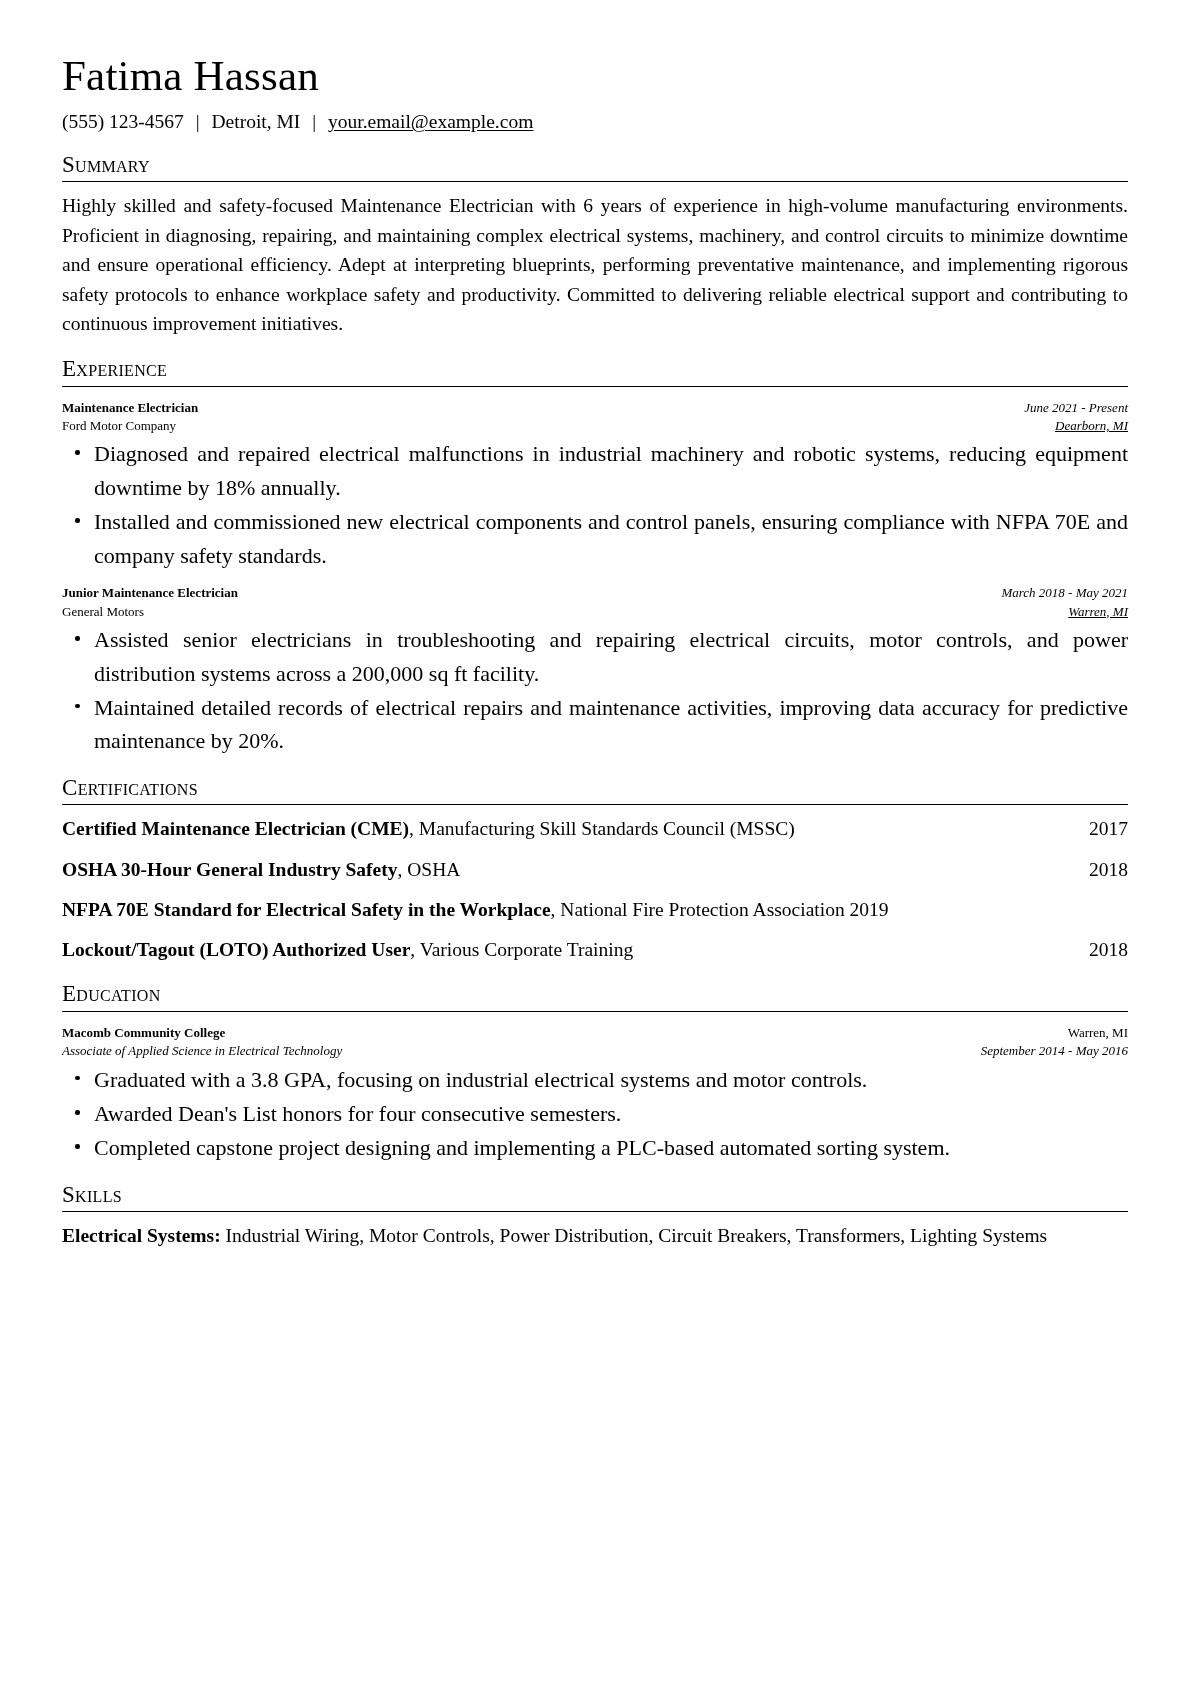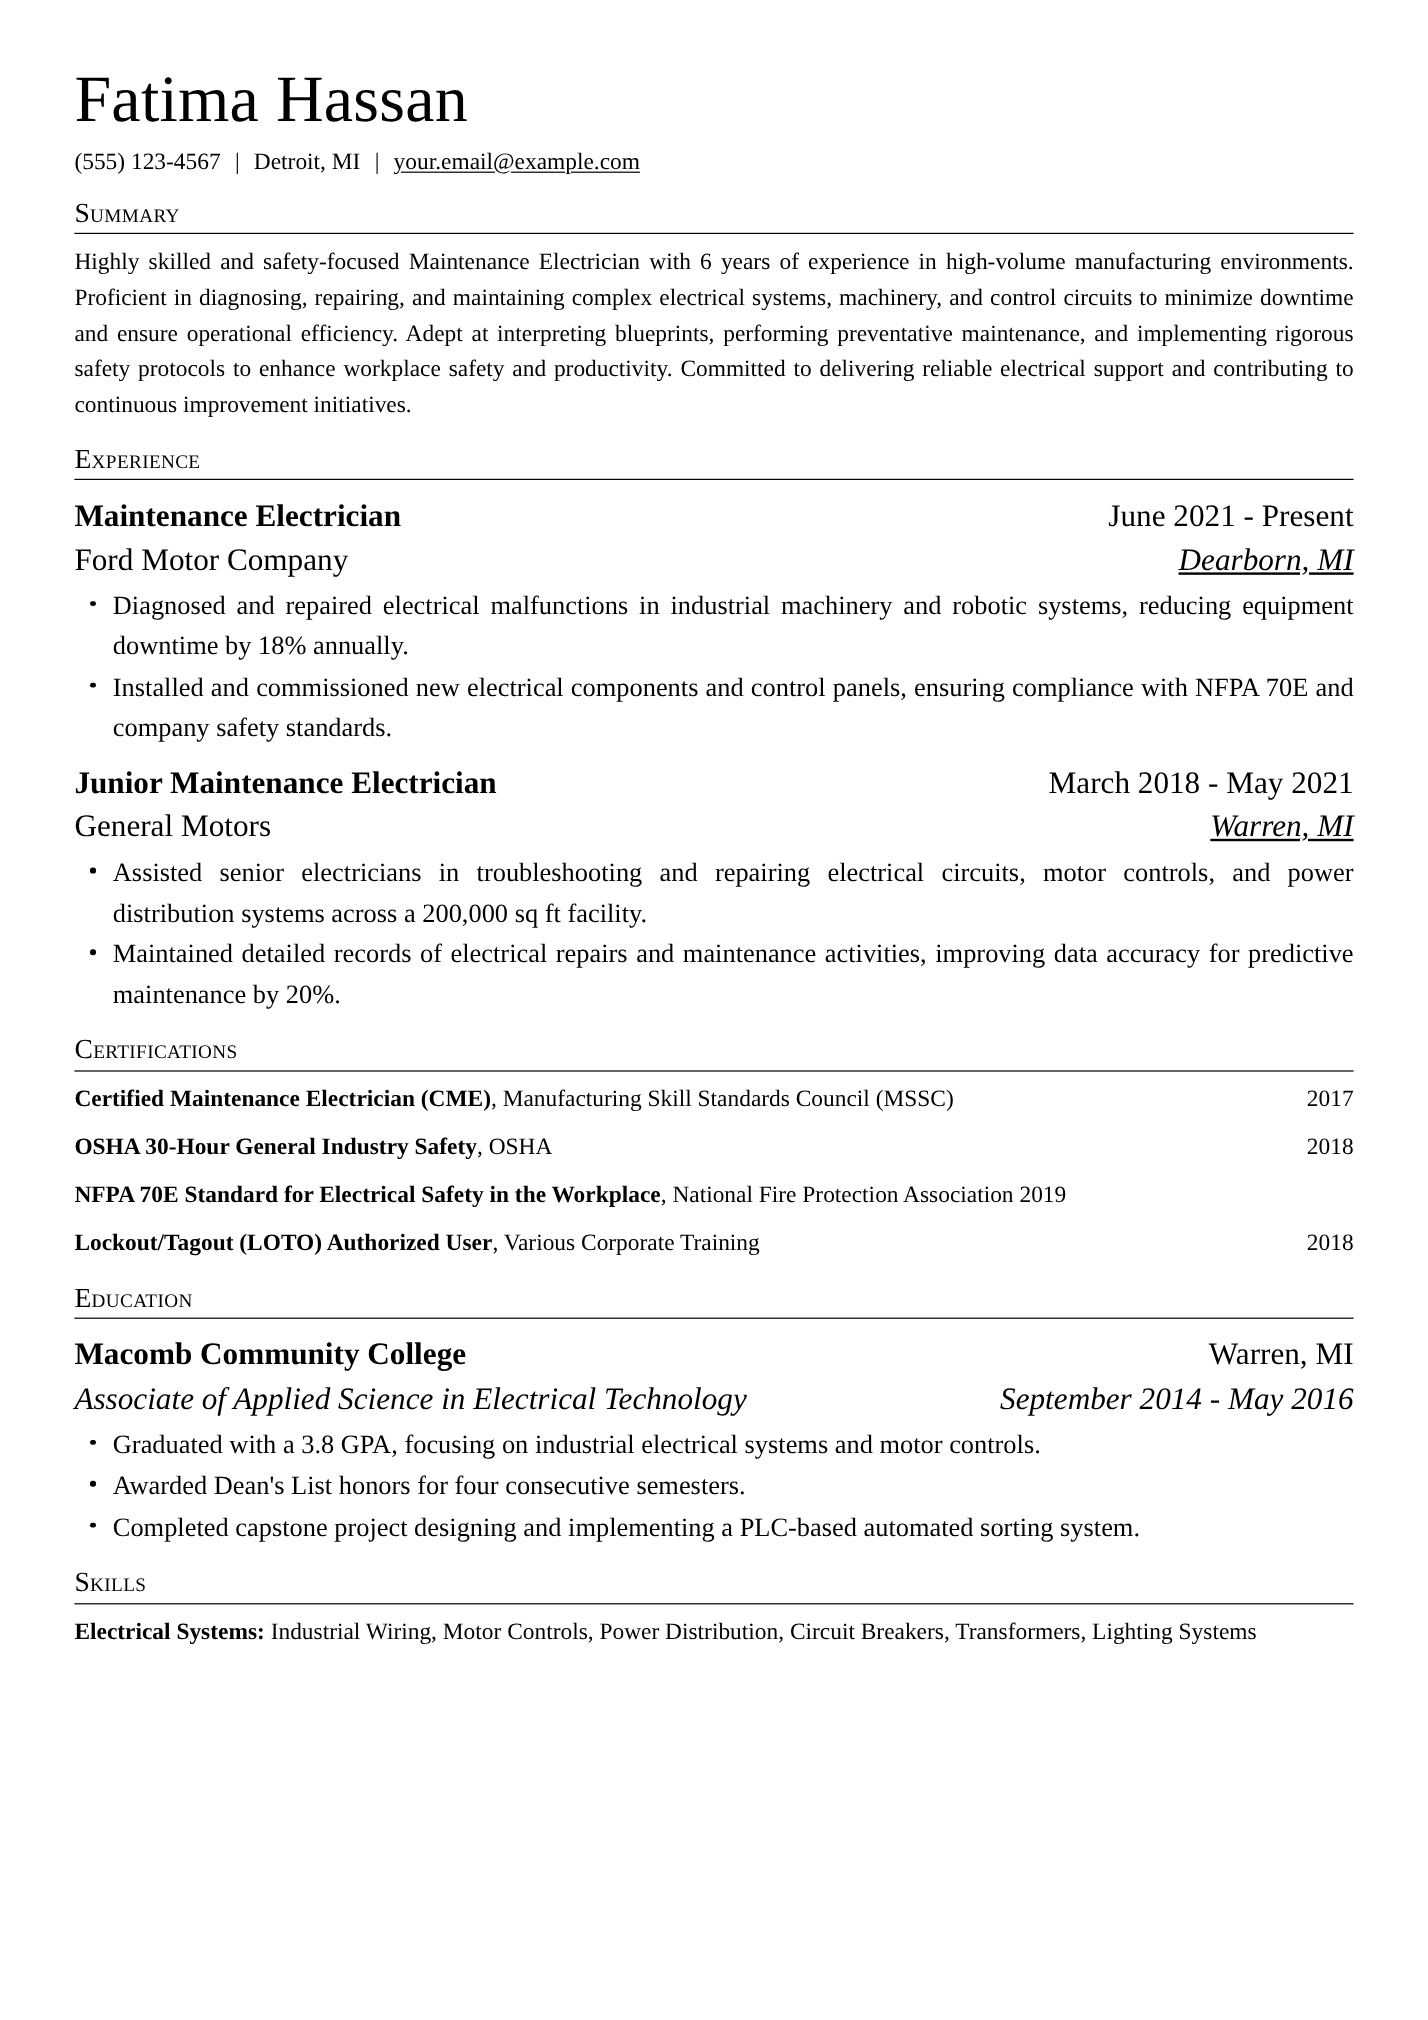--- a/index.html
+++ b/index.html
@@ -22,7 +22,7 @@
 
   
   .name {
-    font-size: 55px;
+    font-size: 43px;
     line-height: 1.12;
     font-weight: normal;
     letter-spacing: 0.2px;

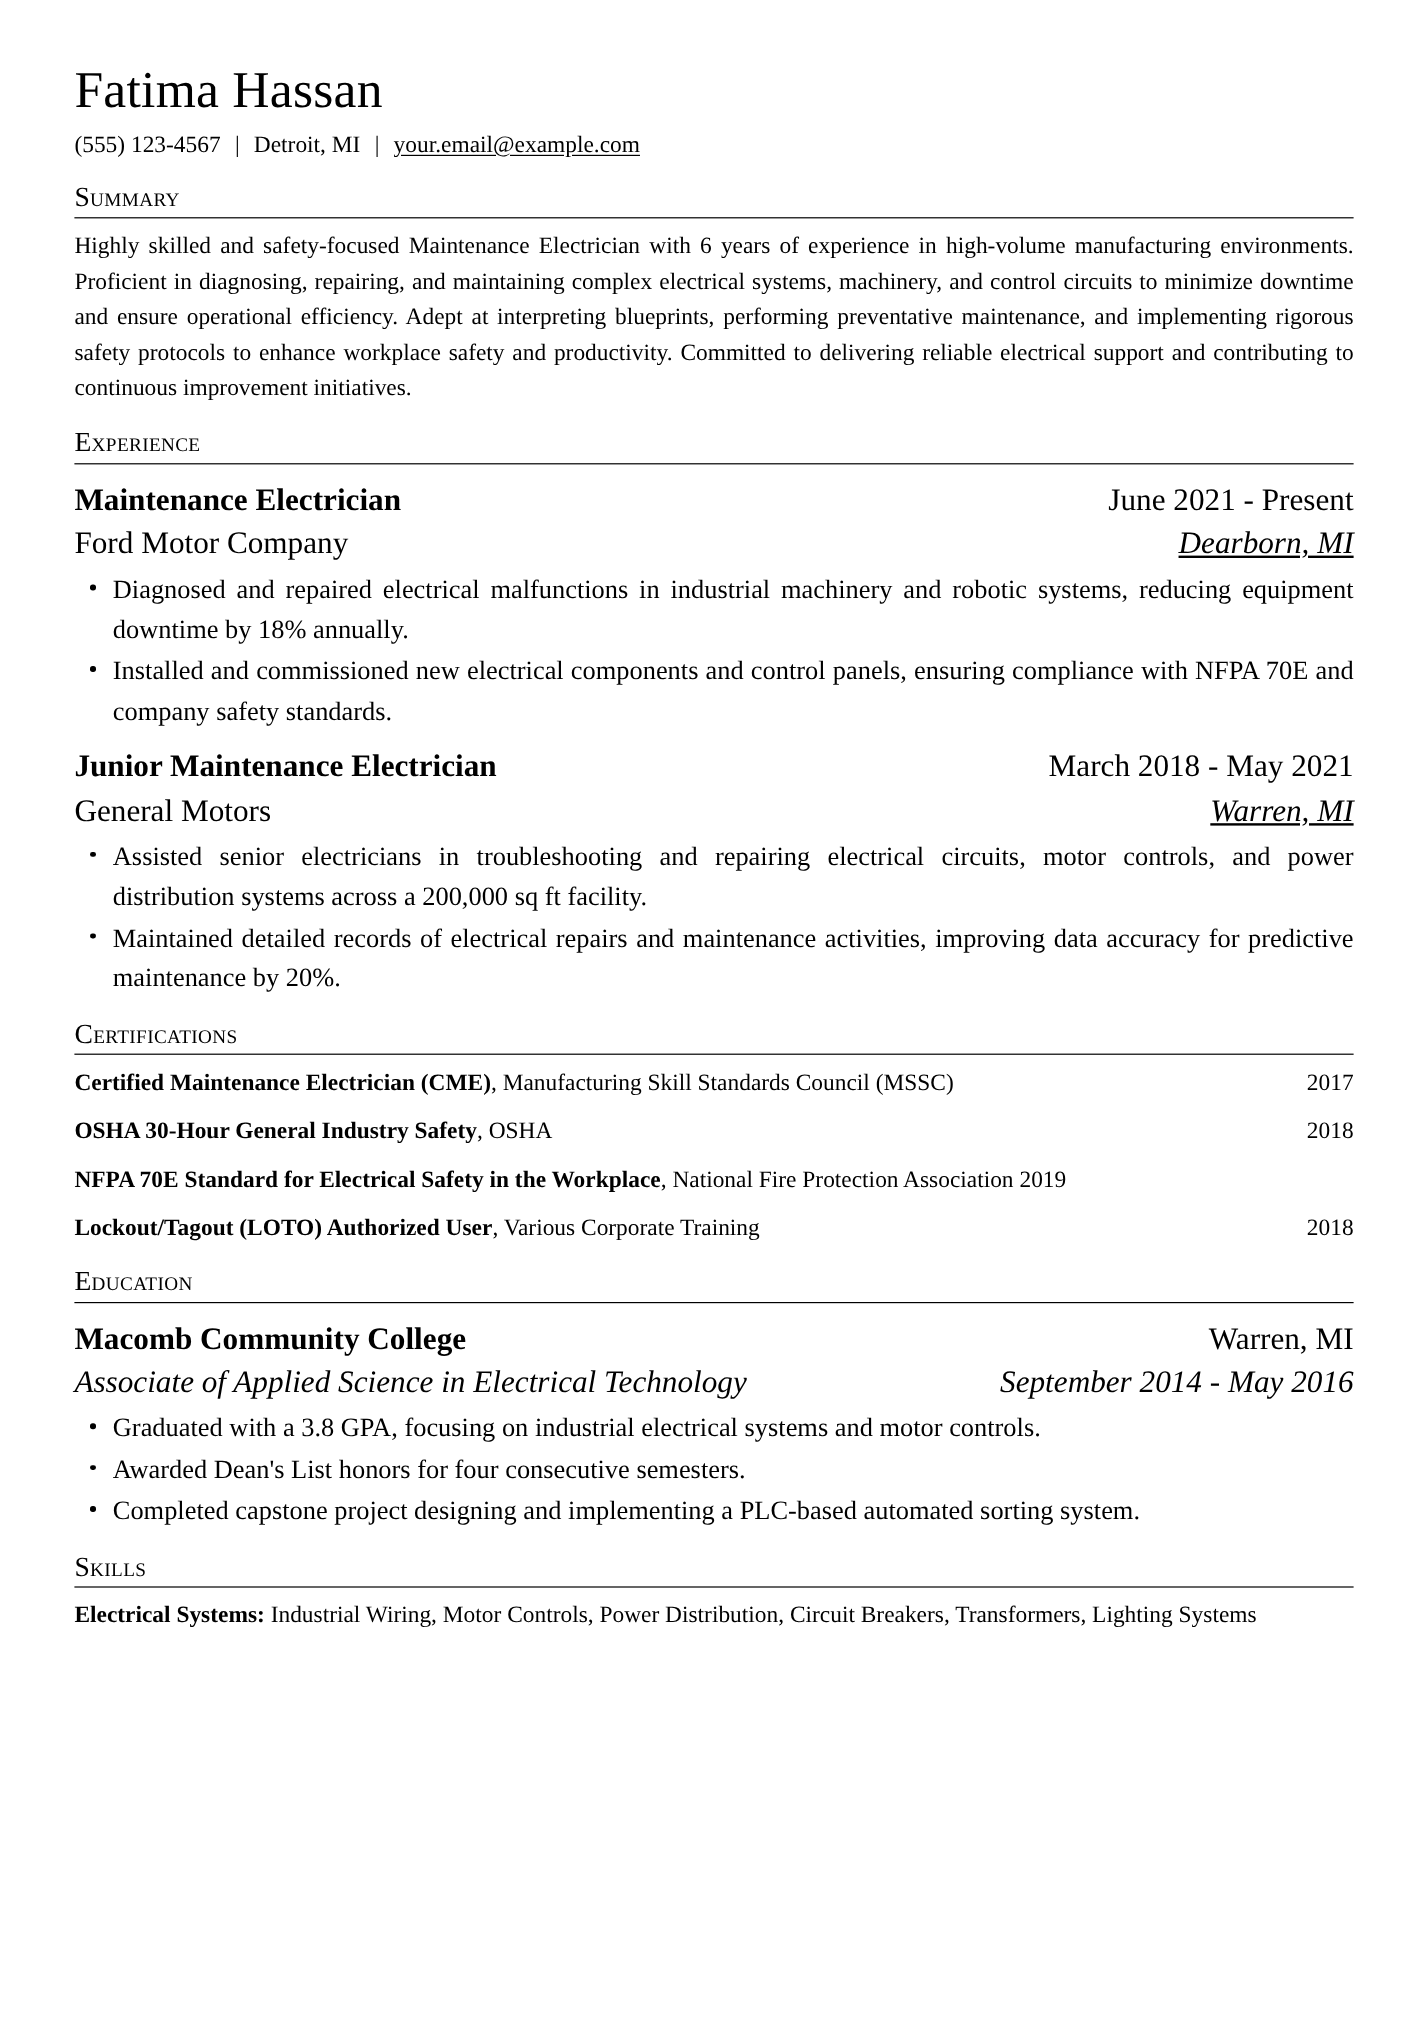--- a/index.html
+++ b/index.html
@@ -85,7 +85,7 @@
     display: flex;
     justify-content: space-between;
     align-items: baseline;
-    font-size: 26px;
+    font-size: 13px;
     line-height: 1.42;
     gap: 18px;
   }

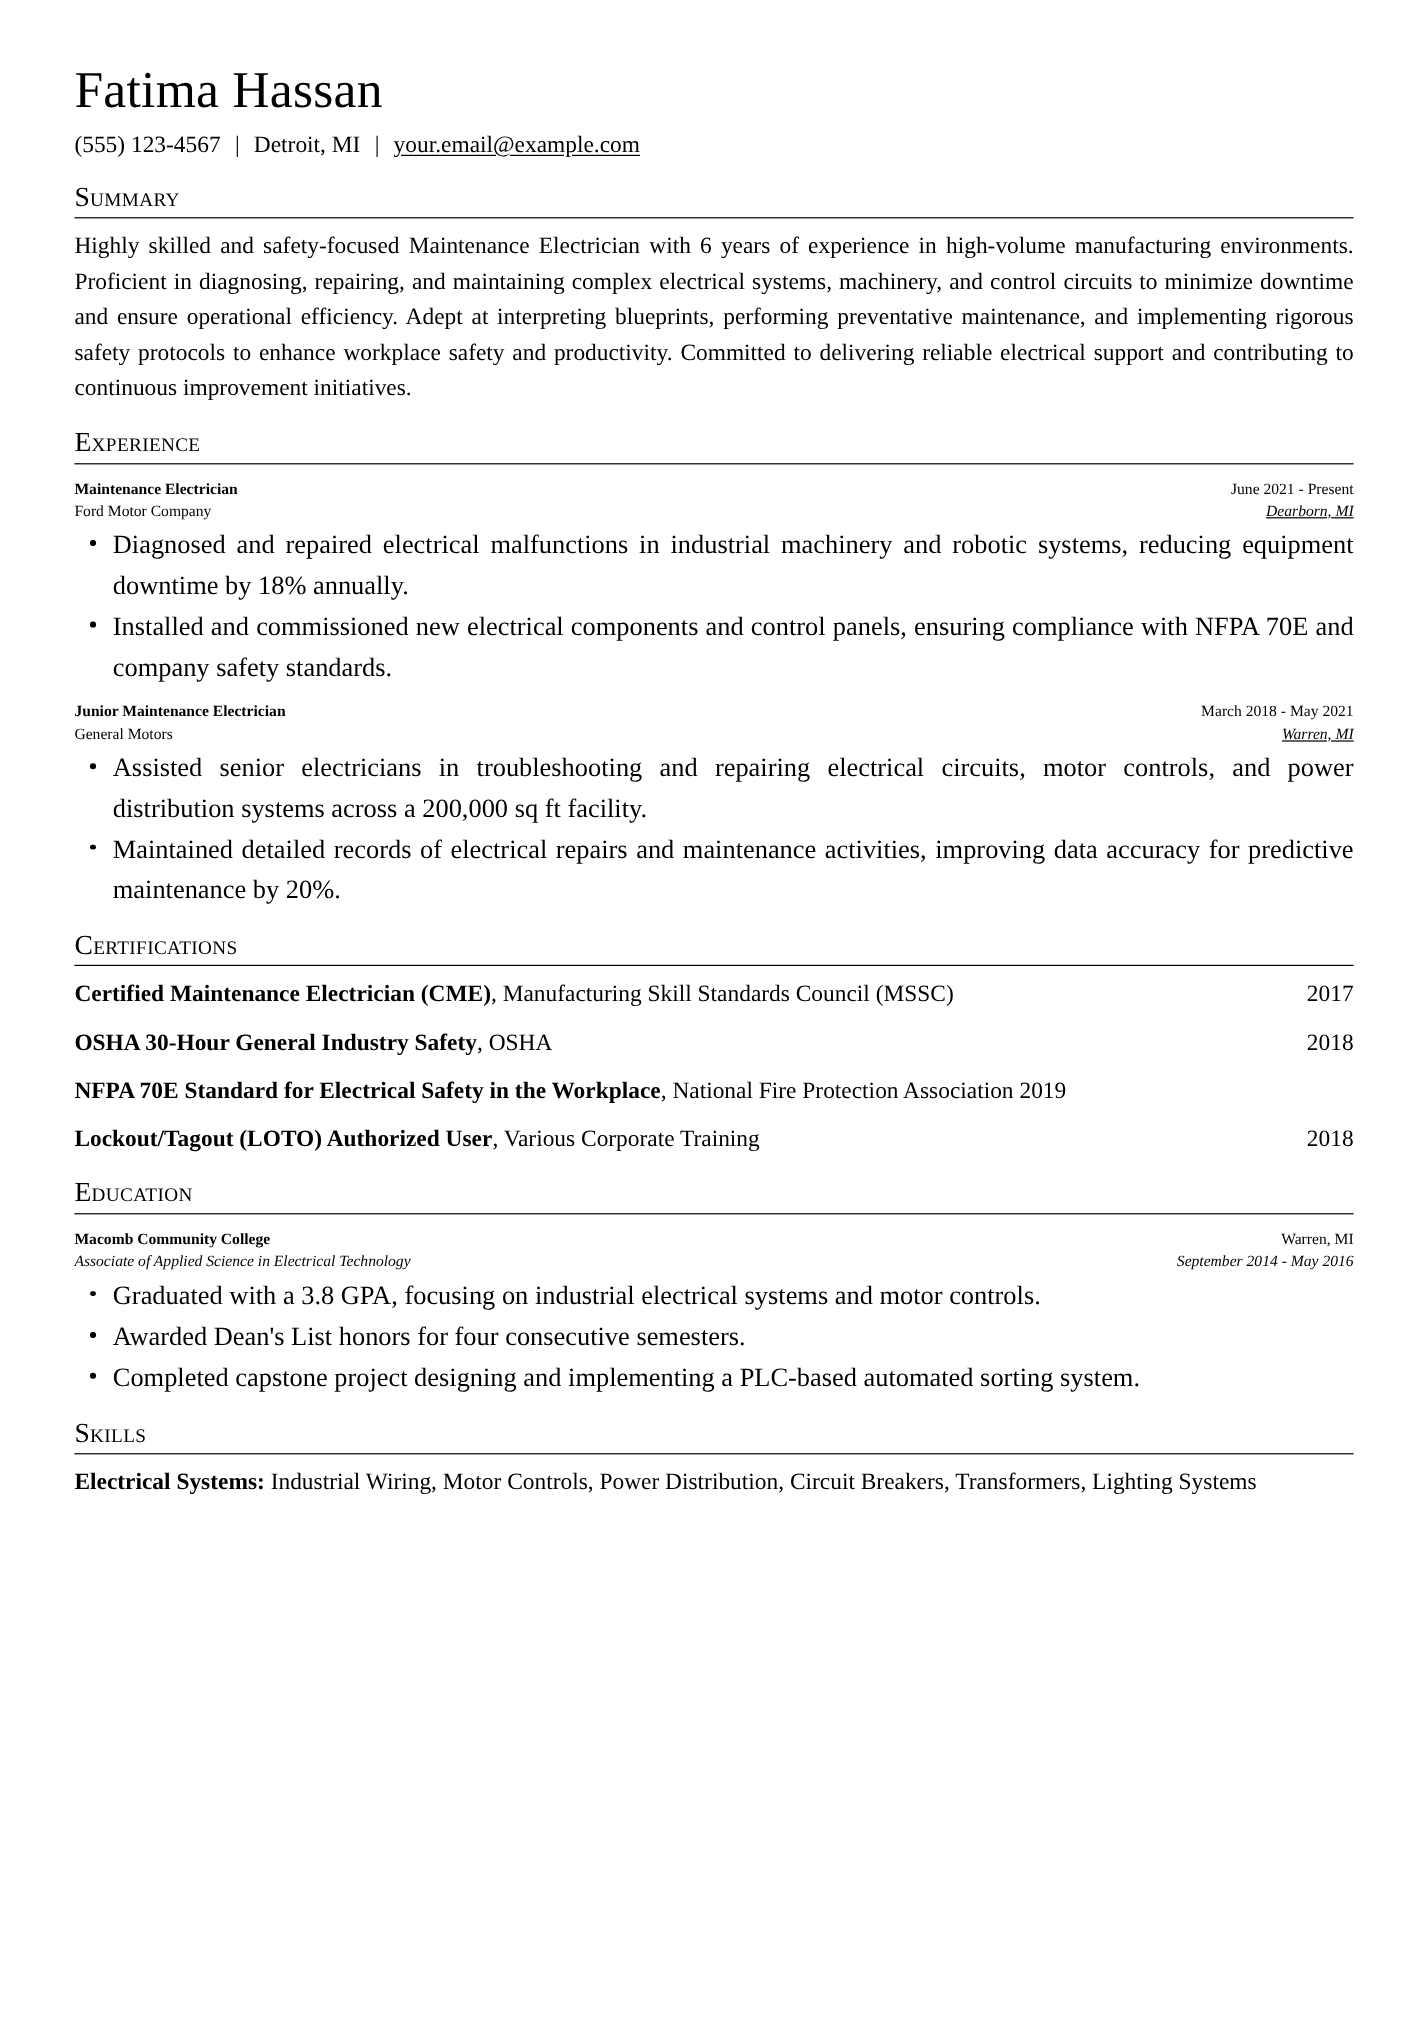--- a/index.html
+++ b/index.html
@@ -94,6 +94,7 @@
   }
   .entry-date {
     white-space: nowrap;
+    font-style: italic;
   }
   .entry-org {
     font-weight: normal;

